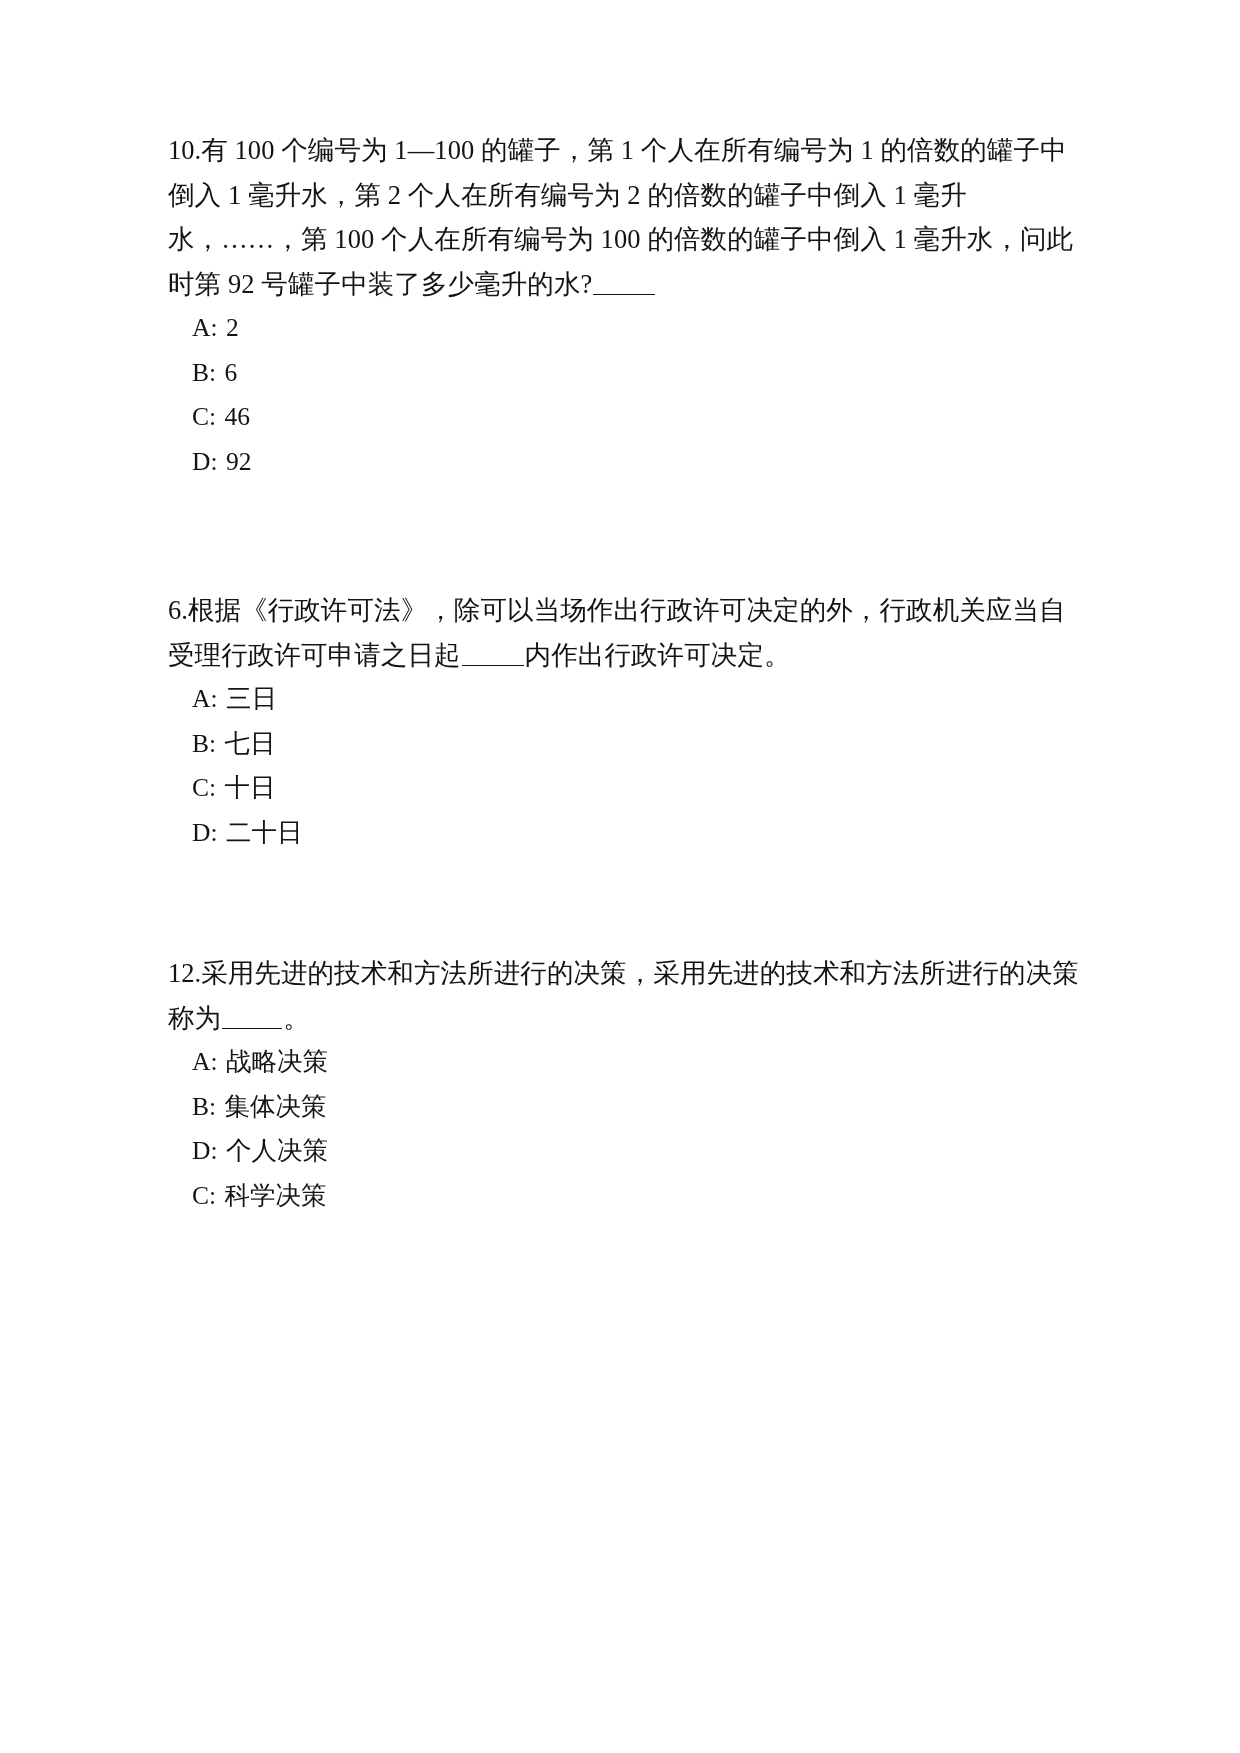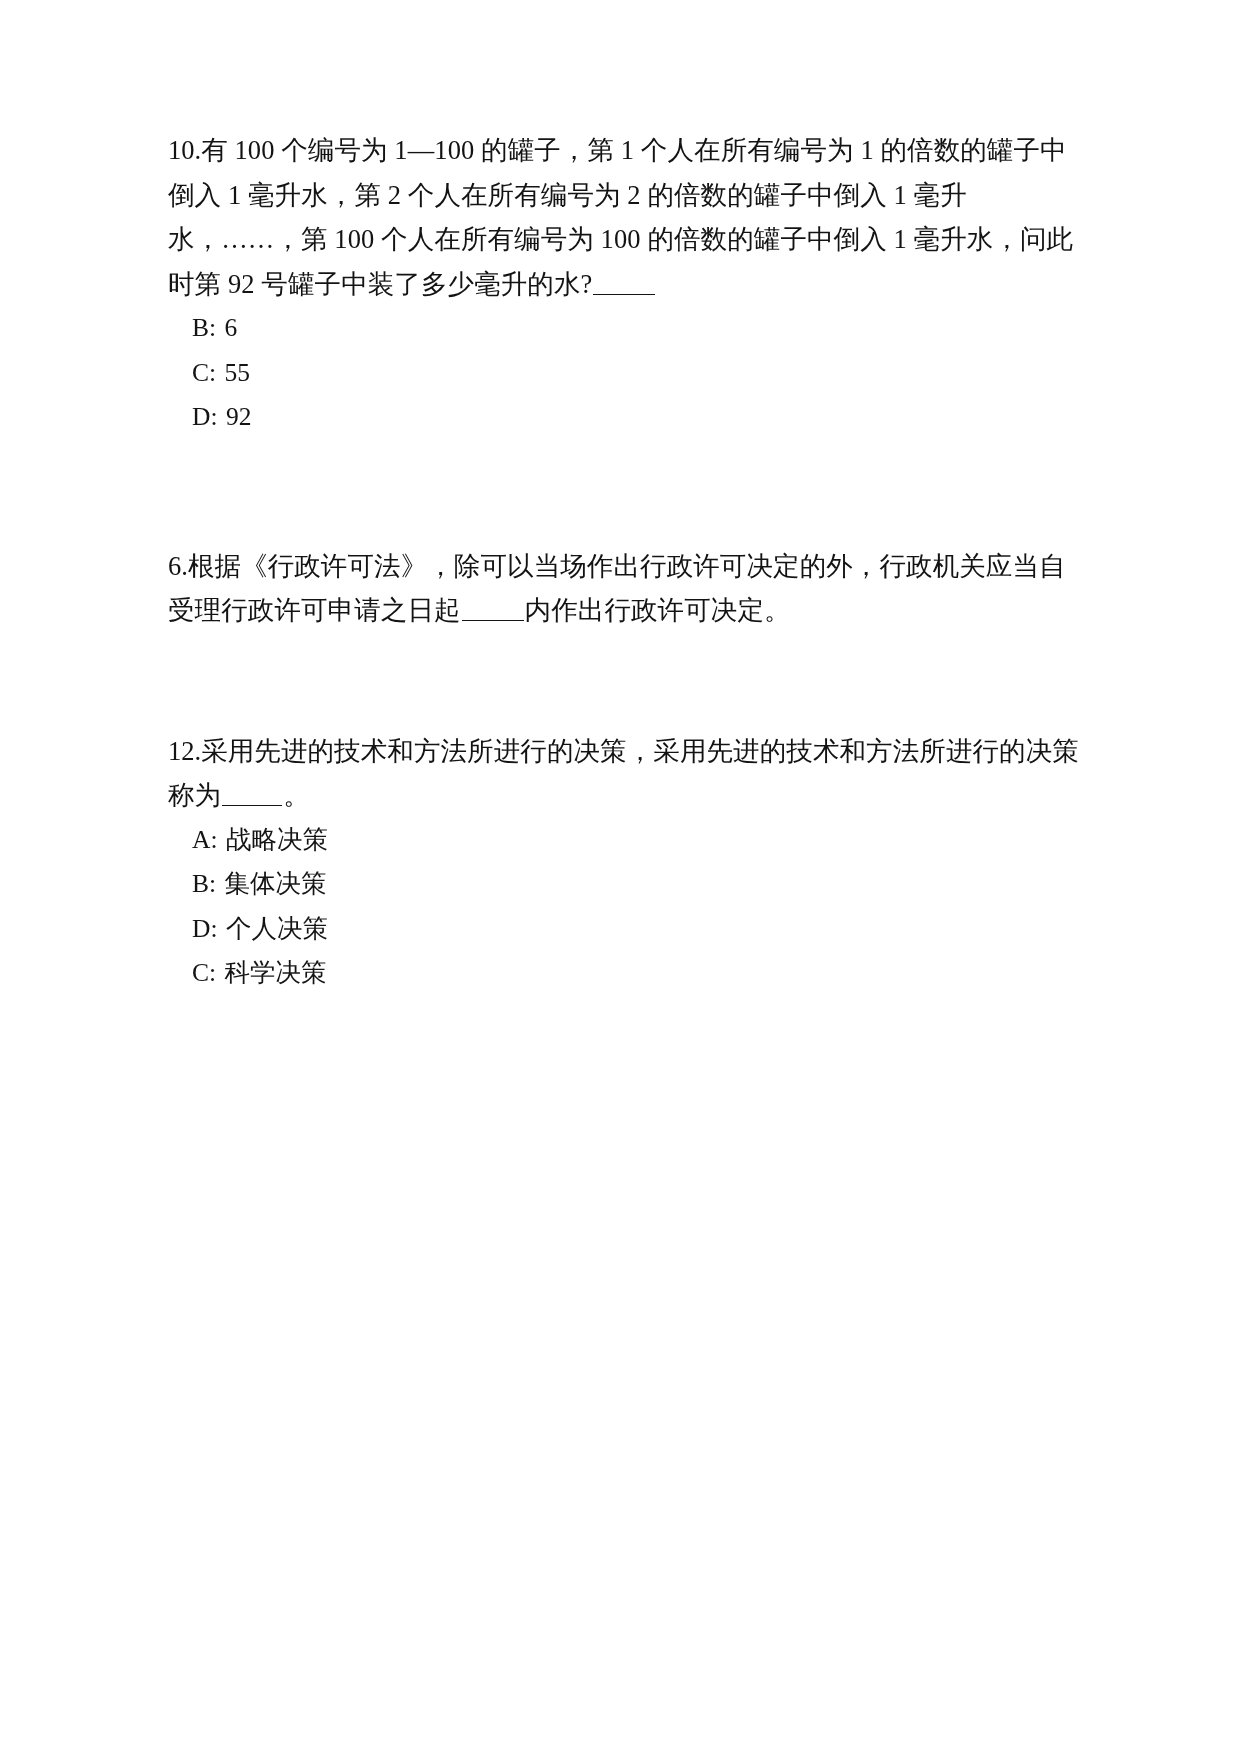--- a/index.html
+++ b/index.html
@@ -78,6 +78,7 @@
   <div class="question-block q10">
     <p class="q-body"><span class="qnum">10.</span><span>有 100 个编号为 1—100 的罐子，第 1 个人在所有编号为 1 的倍数的罐子中</span><br><span>倒入 1 毫升水，第 2 个人在所有编号为 2 的倍数的罐子中倒入 1 毫升</span><br><span>水，……，第 100 个人在所有编号为 100 的倍数的罐子中倒入 1 毫升水，问此</span><br><span>时第 92 号罐子中装了多少毫升的水?</span><span class="blank"></span></p>
     <ul class="options">
+      <li class="option"><span class="olabel">A:</span> <span class="otext">2</span></li>
       <li class="option"><span class="olabel">B:</span> <span class="otext">6</span></li>
       <li class="option"><span class="olabel">C:</span> <span class="otext">55</span></li>
       <li class="option"><span class="olabel">D:</span> <span class="otext">92</span></li>

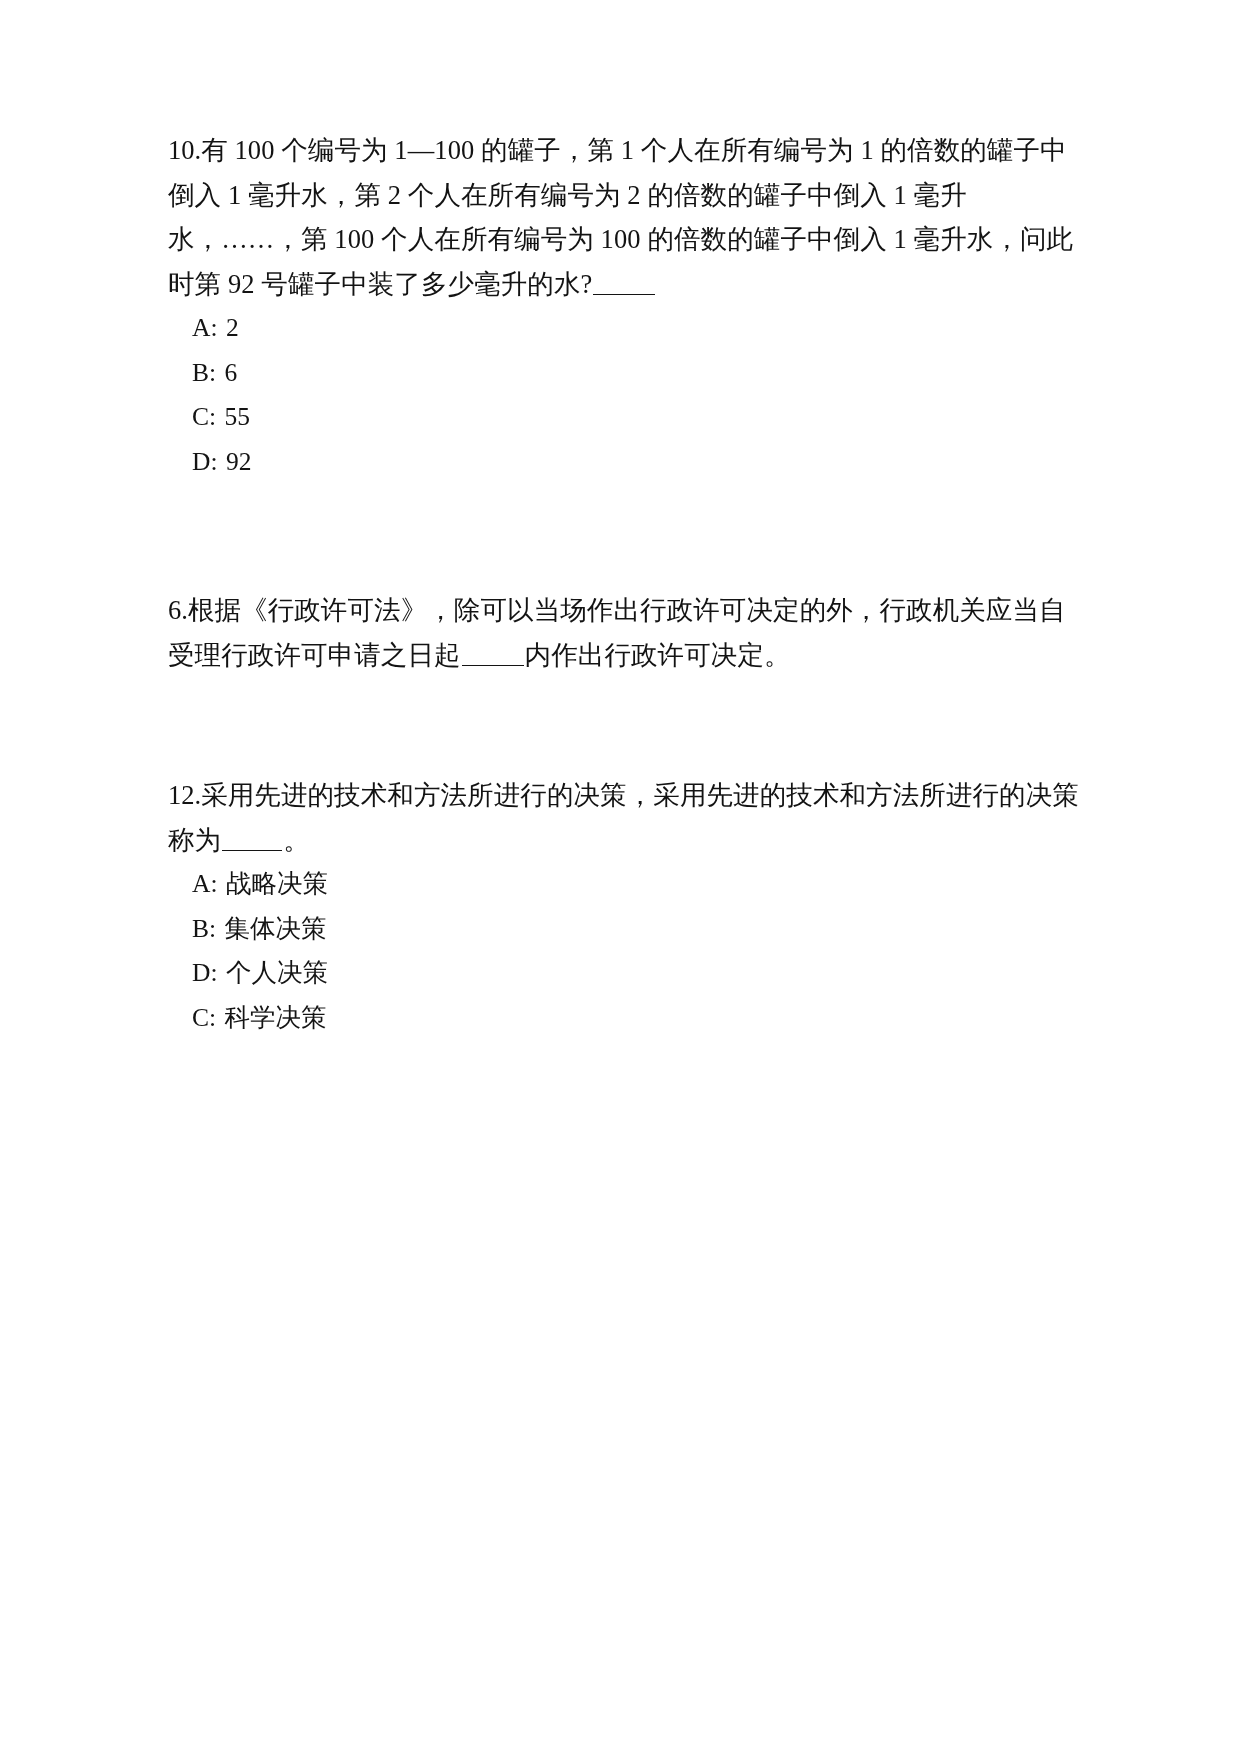--- a/index.html
+++ b/index.html
@@ -80,7 +80,7 @@
     <ul class="options">
       <li class="option"><span class="olabel">A:</span> <span class="otext">2</span></li>
       <li class="option"><span class="olabel">B:</span> <span class="otext">6</span></li>
-      <li class="option"><span class="olabel">C:</span> <span class="otext">55</span></li>
+      <li class="option"><span class="olabel">C:</span> <span class="otext">46</span></li>
       <li class="option"><span class="olabel">D:</span> <span class="otext">92</span></li>
     </ul>
   </div>

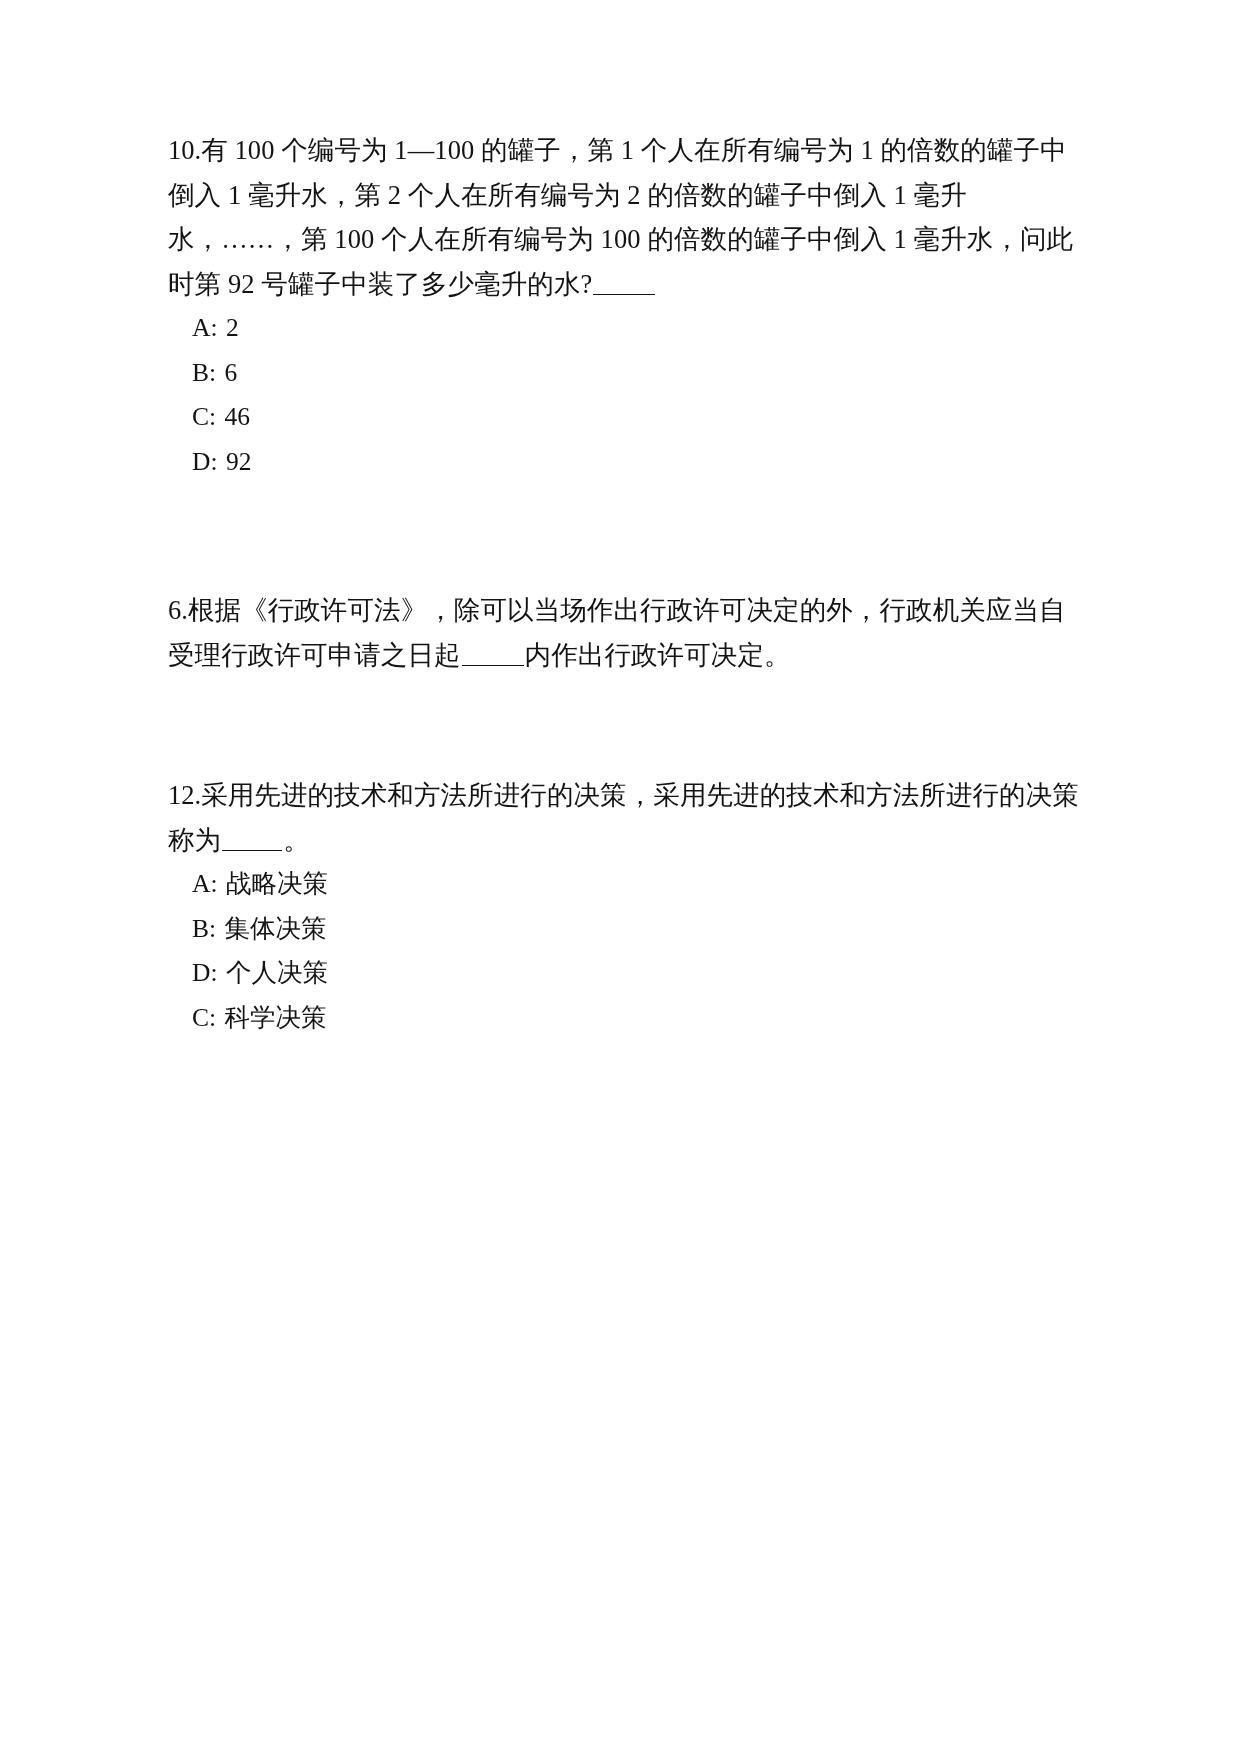--- a/index.html
+++ b/index.html
@@ -89,6 +89,12 @@
 
   <div class="question-block">
     <p class="q-body"><span class="qnum">6.</span><span>根据《行政许可法》，除可以当场作出行政许可决定的外，行政机关应当自</span><br><span>受理行政许可申请之日起</span><span class="blank"></span><span>内作出行政许可决定。</span></p>
+    <ul class="options">
+      <li class="option"><span class="olabel">A:</span> <span class="otext">三日</span></li>
+      <li class="option"><span class="olabel">B:</span> <span class="otext">七日</span></li>
+      <li class="option"><span class="olabel">C:</span> <span class="otext">十日</span></li>
+      <li class="option"><span class="olabel">D:</span> <span class="otext">二十日</span></li>
+    </ul>
   </div>
 
   <div class="gap-md"></div>

